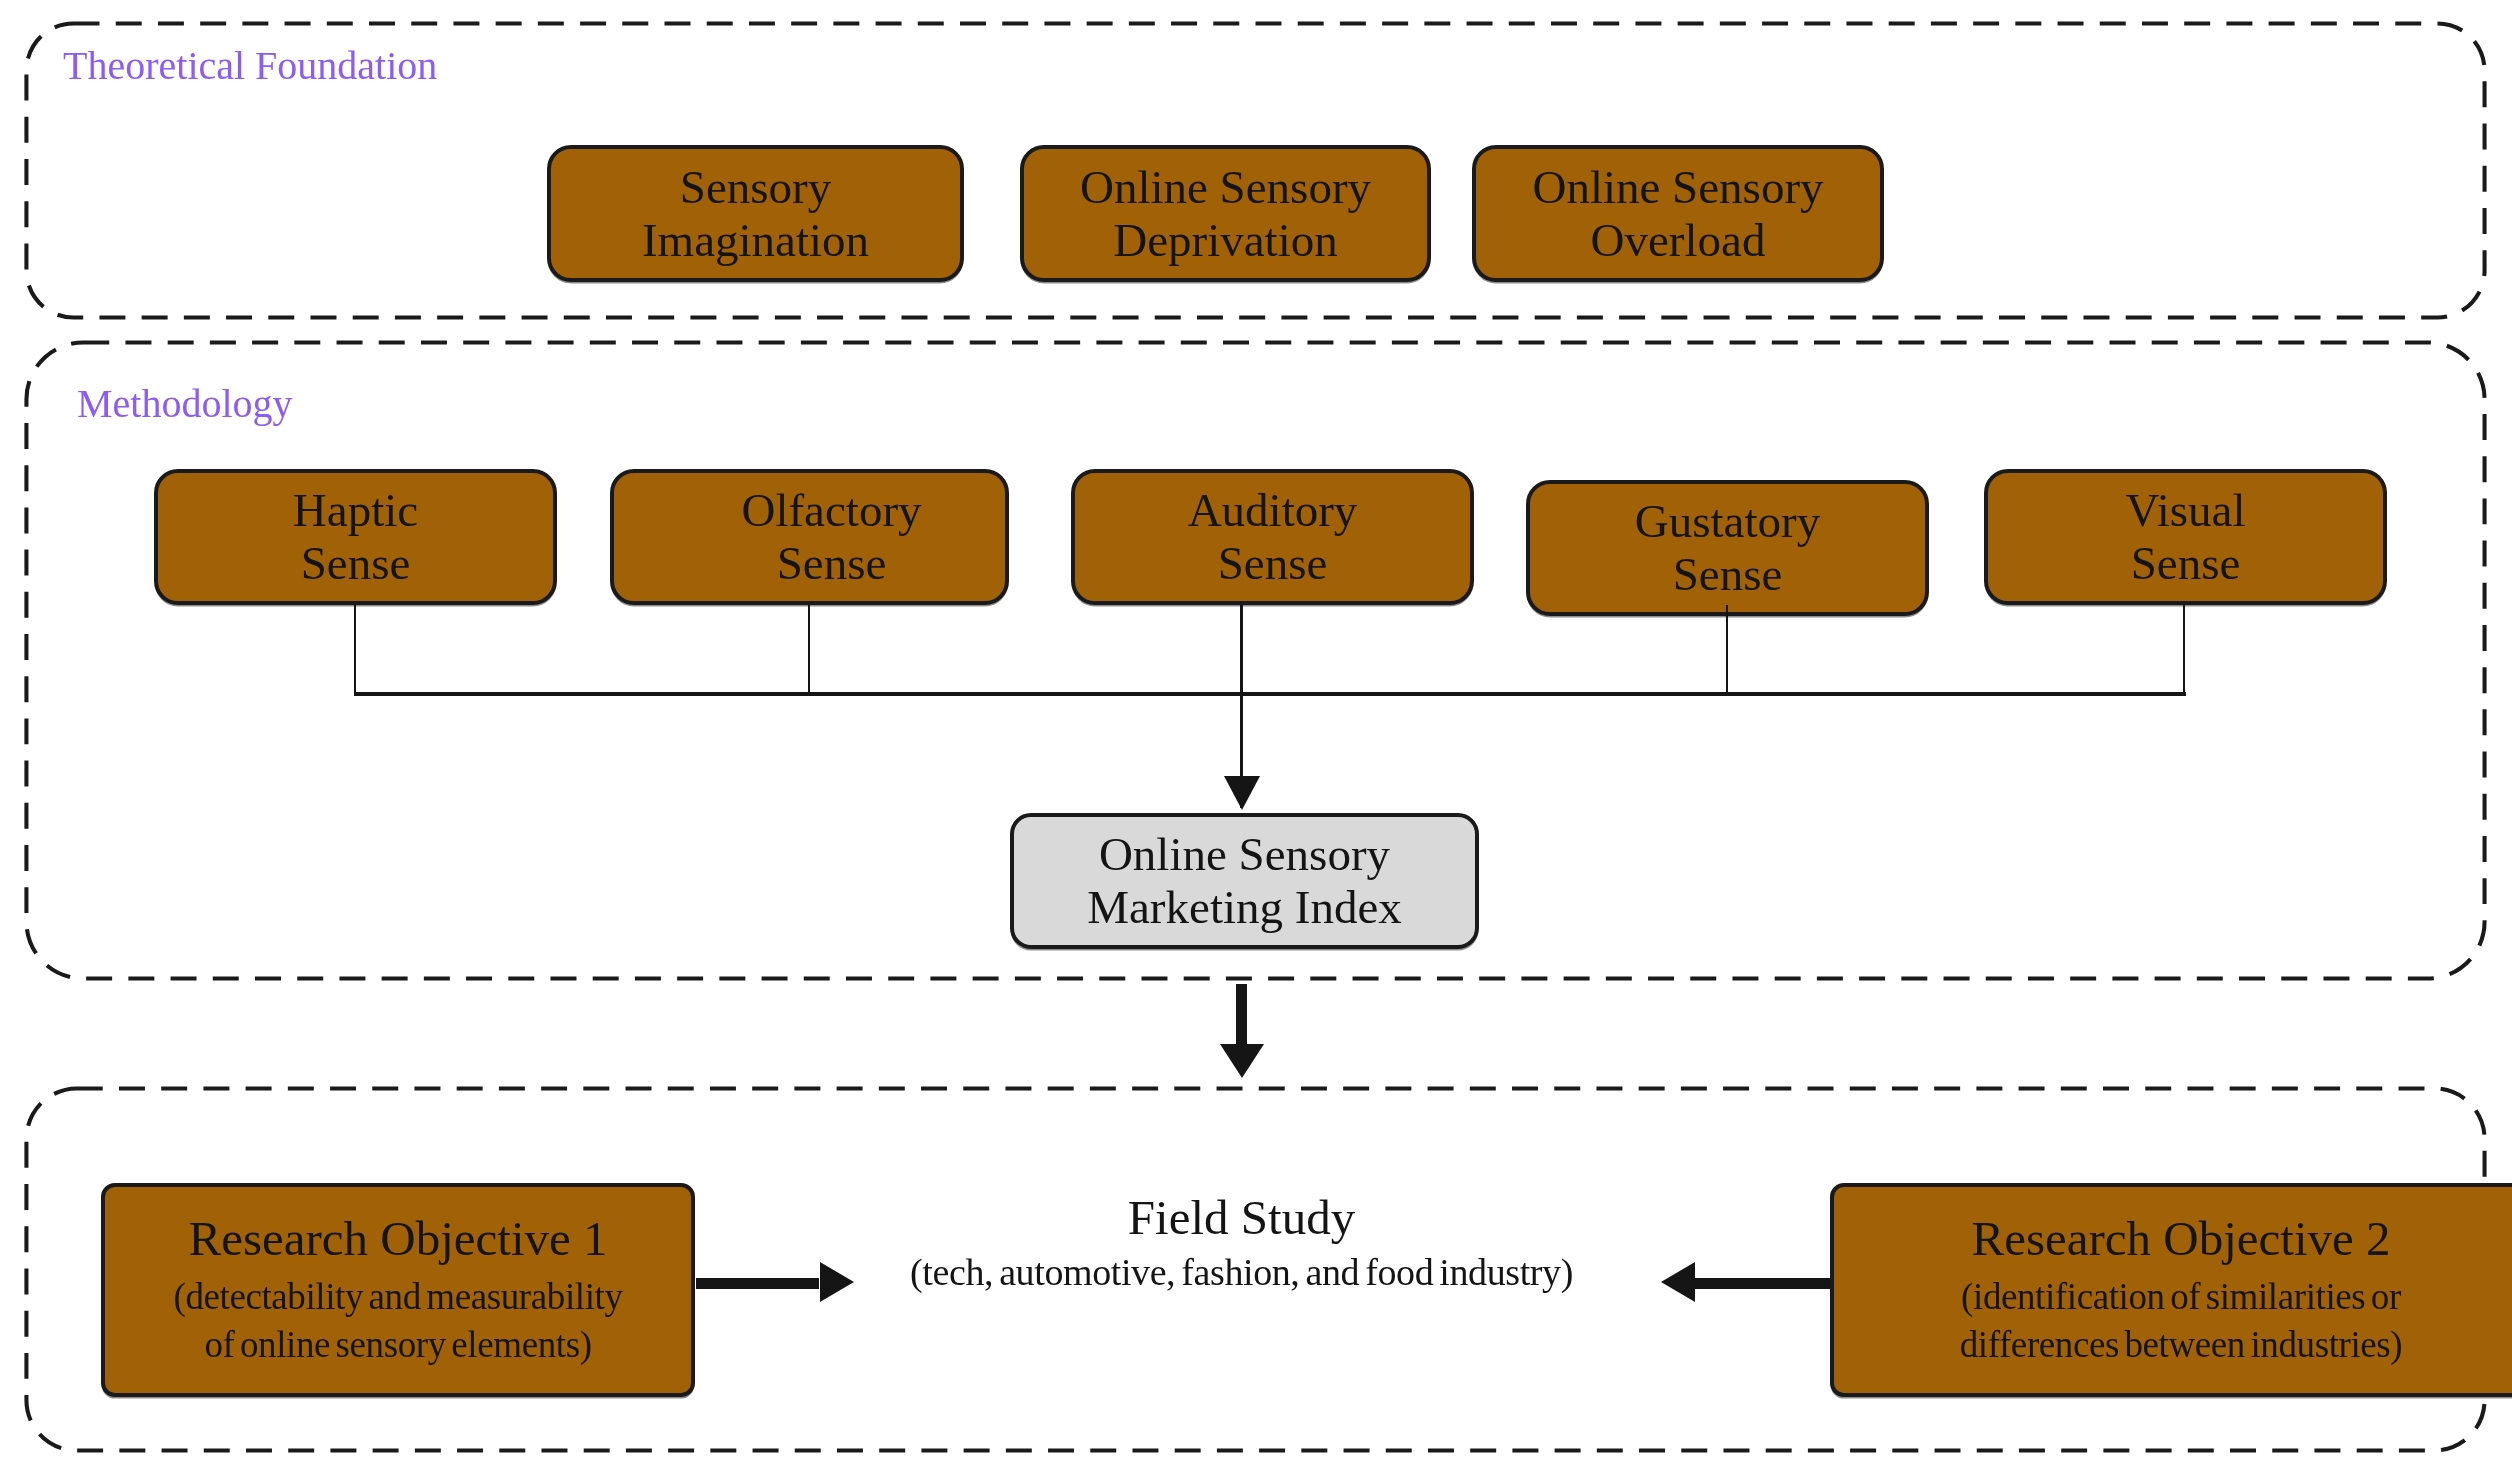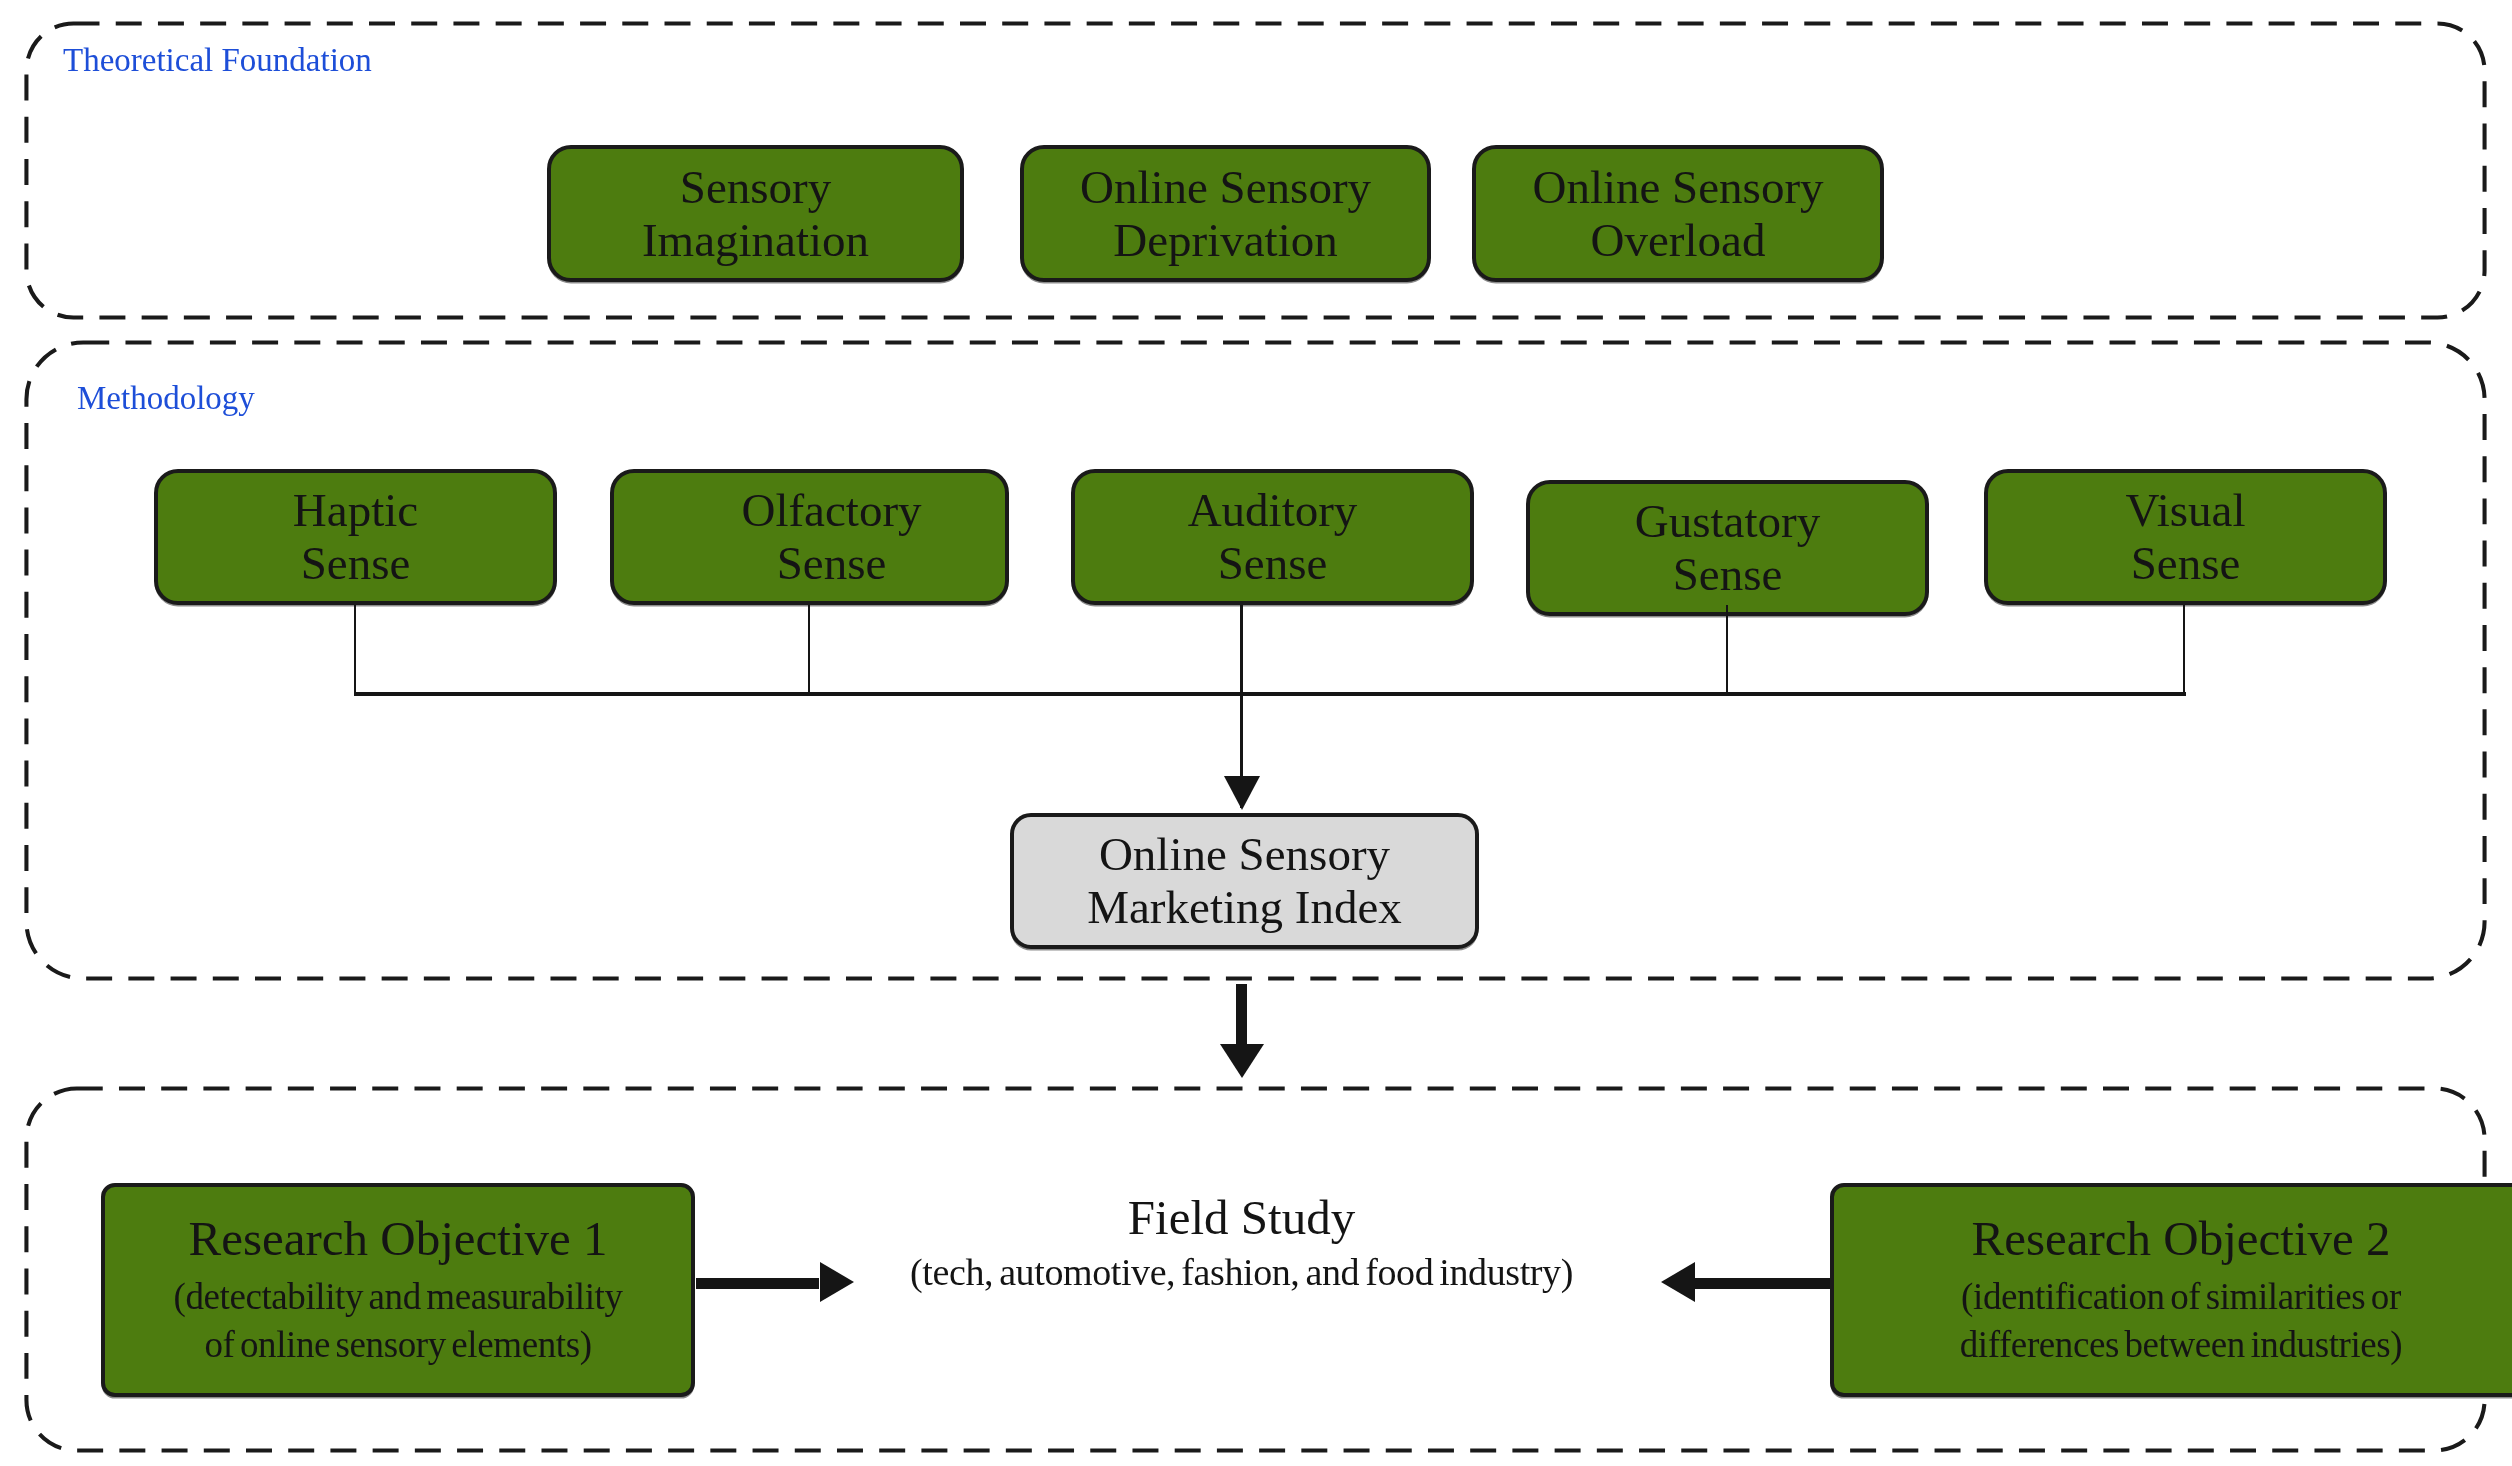--- a/index.html
+++ b/index.html
@@ -17,8 +17,8 @@
   .section svg { position: absolute; left: 0; top: 0; width: 100%; height: 100%; }
   .section-title {
     position: absolute;
-    font-size: 33px;
-    color: #1d4ed8;
+    font-size: 40px;
+    color: #8b5cf6;
     white-space: nowrap;
   }
   

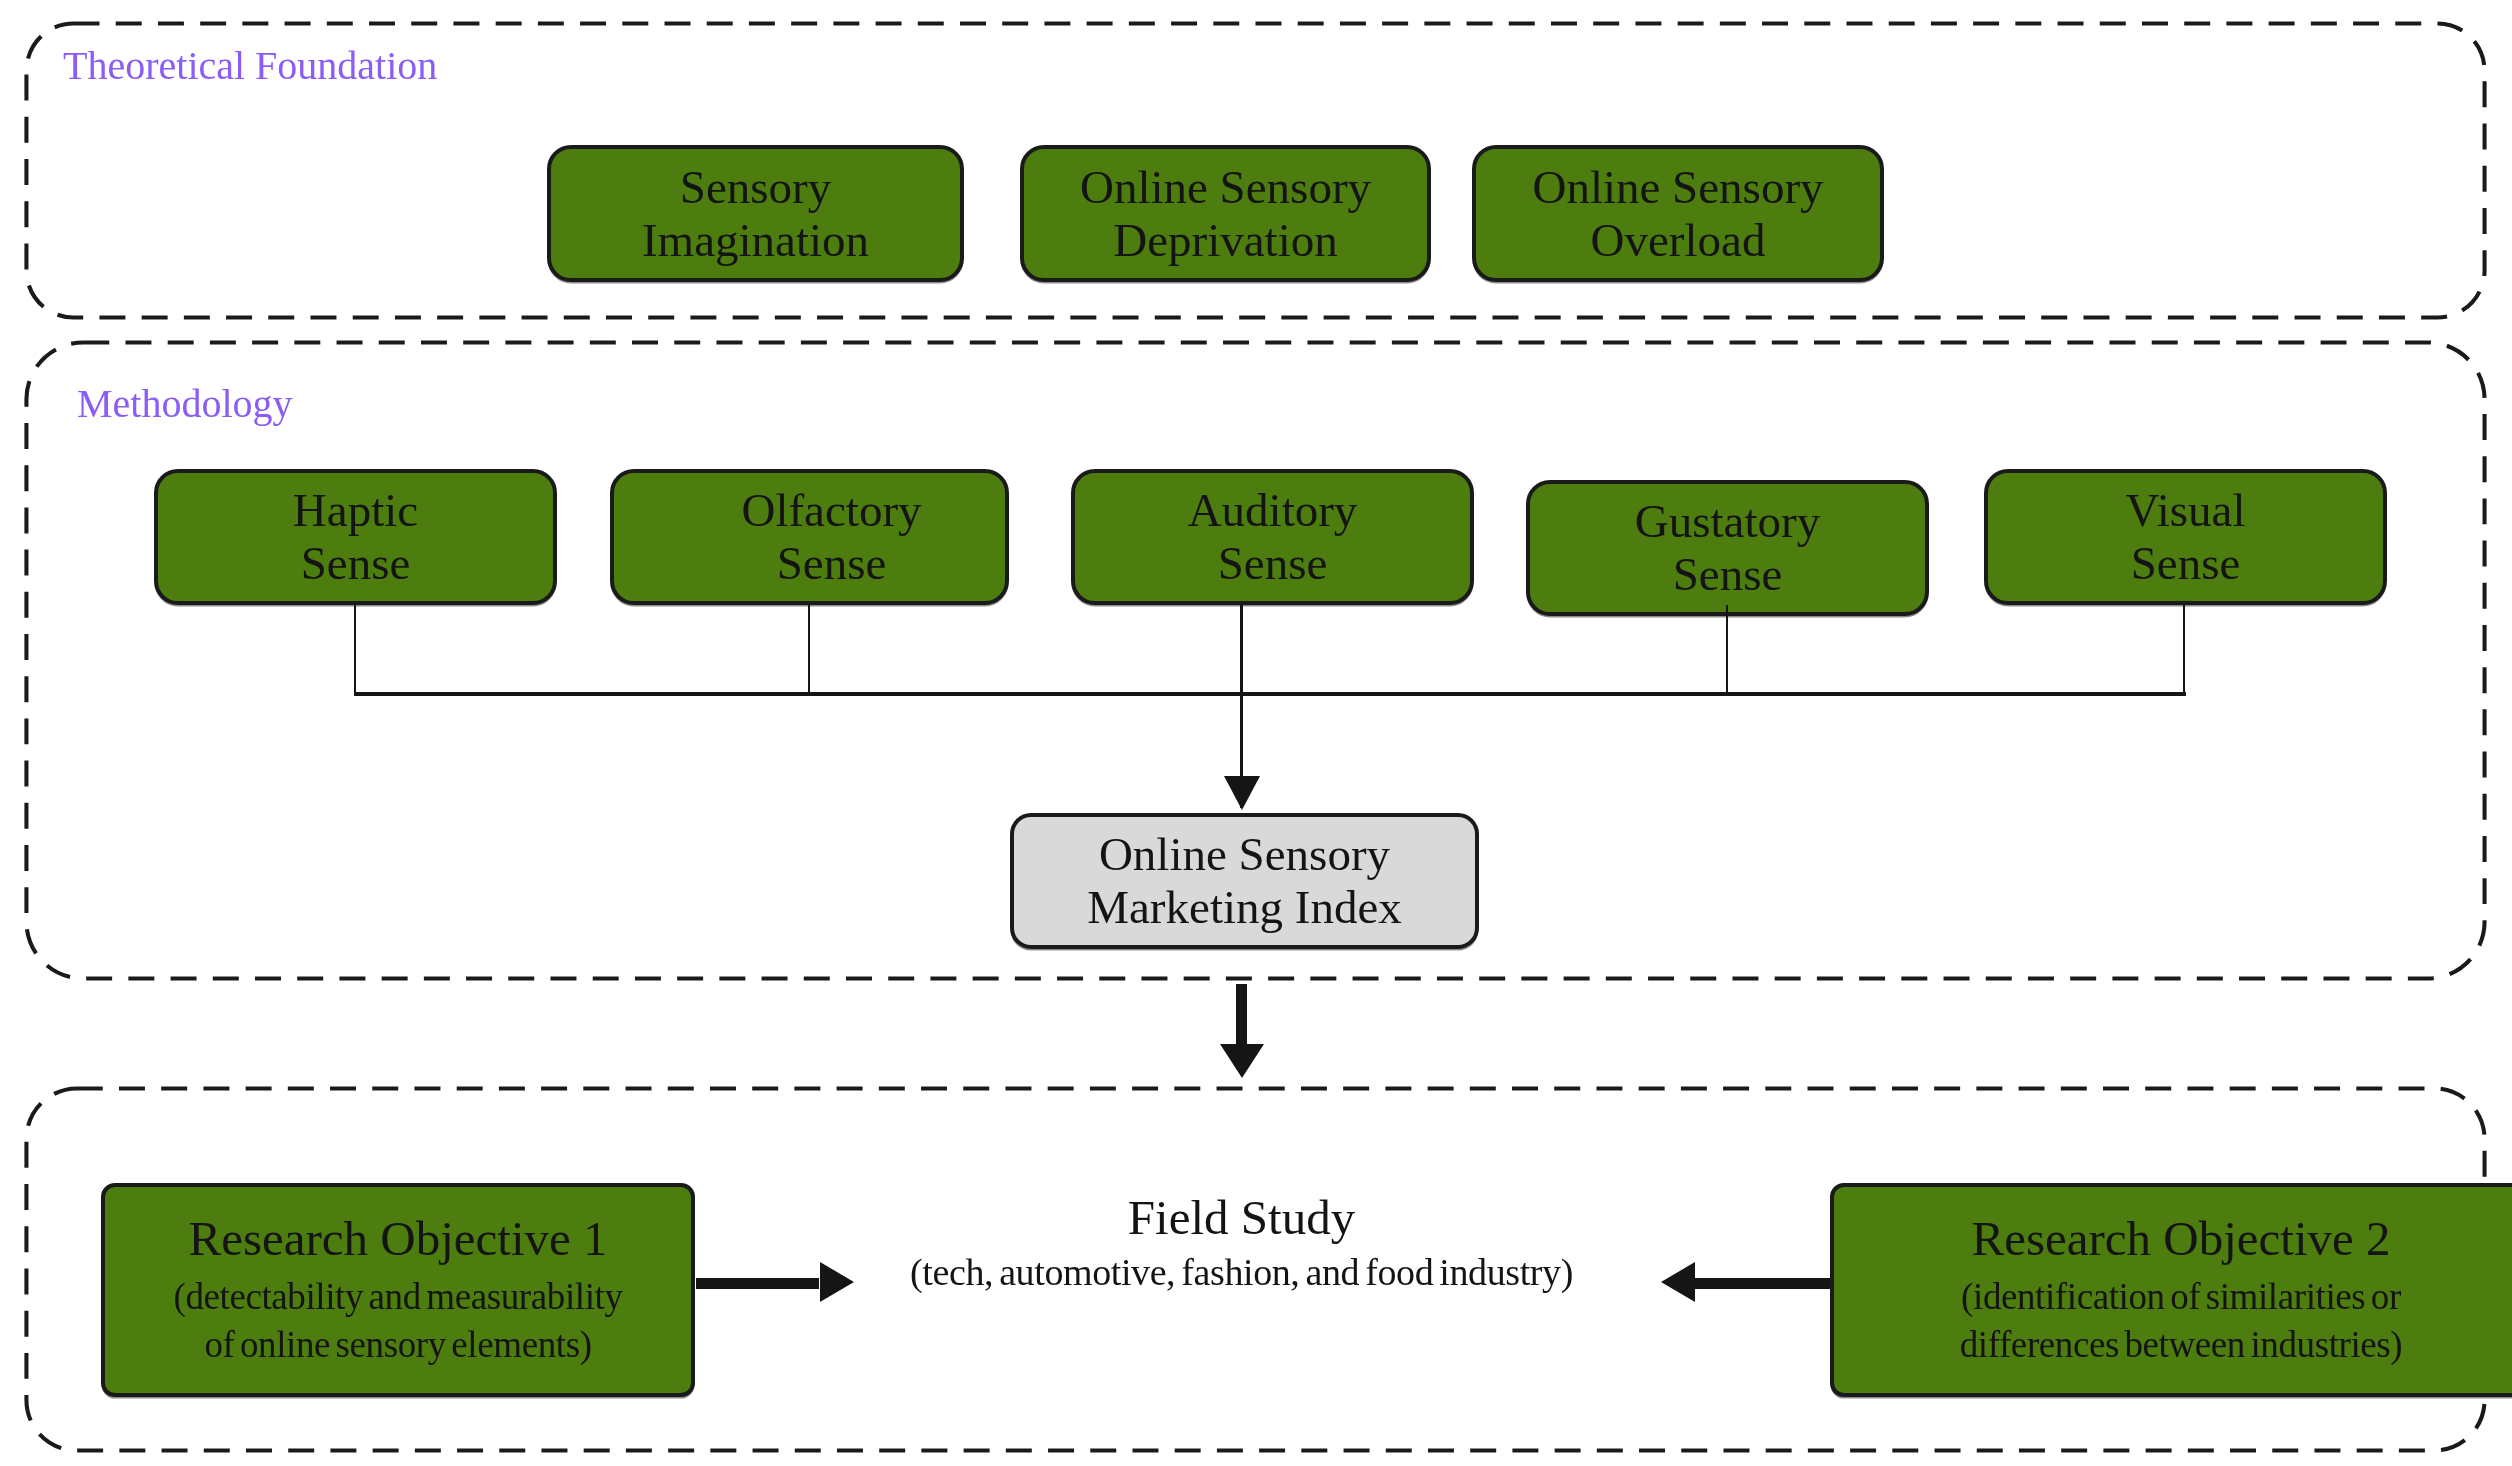--- a/index.html
+++ b/index.html
@@ -25,7 +25,7 @@
   .node {
     position: absolute;
     box-sizing: border-box;
-    background: #4d7c0f;
+    background: #a16207;
     border: 4px solid #1a1a1a;
     border-radius: 24px;
     display: flex;

